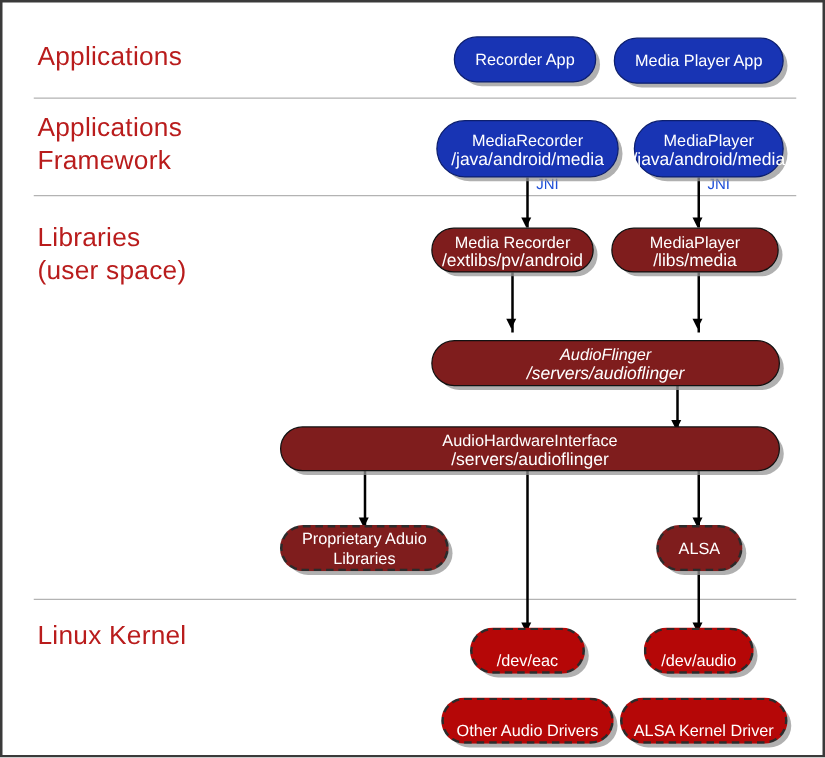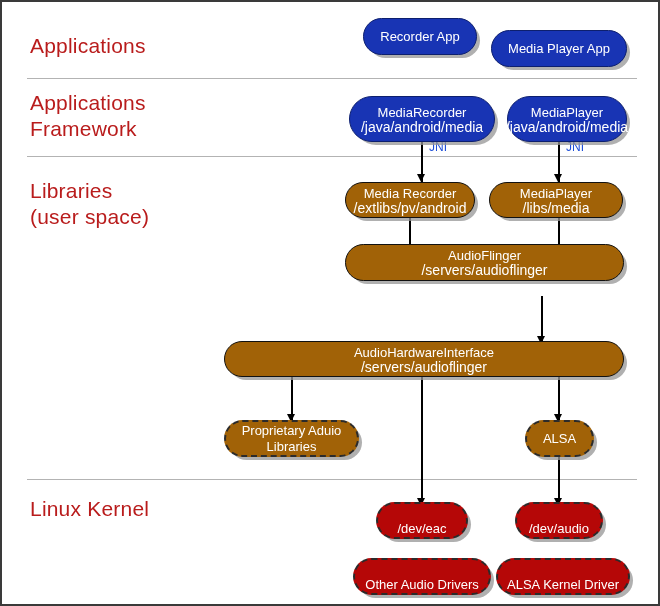--- a/index.html
+++ b/index.html
@@ -145,7 +145,7 @@
   <div class="conn" style="left:556px; top:452px; height:52px;"></div>
   <div class="arrowhead" style="left:552px; top:496px;"></div>
 
-  <div class="node blue" style="left:361px; top:16px; width:114px; height:37px;">
+  <div class="node blue" style="left:361px; top:27px; width:114px; height:37px;">
     <span class="title">Recorder App</span>
   </div>
 

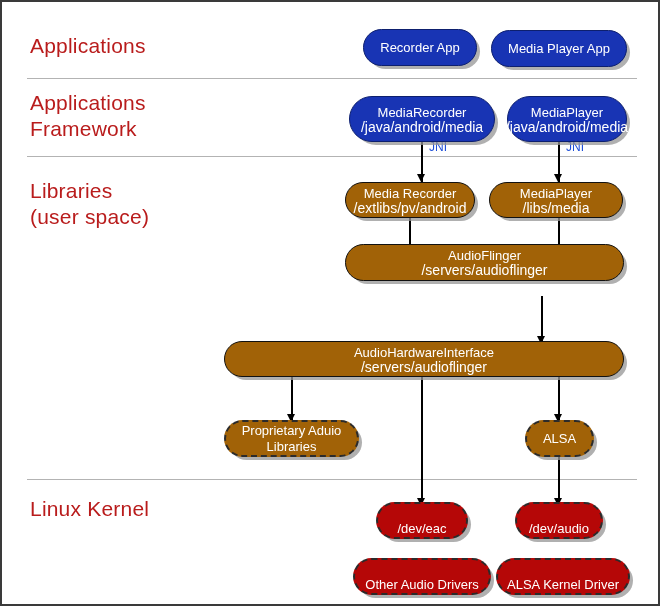--- a/index.html
+++ b/index.html
@@ -65,7 +65,7 @@
     border: 1.5px solid #0d1f6e;
   }
   .node.green {
-    background: #a16207;
+    background: #7f1d1d;
     border: 1.5px solid #111111;
   }
   .node.green.dashed {

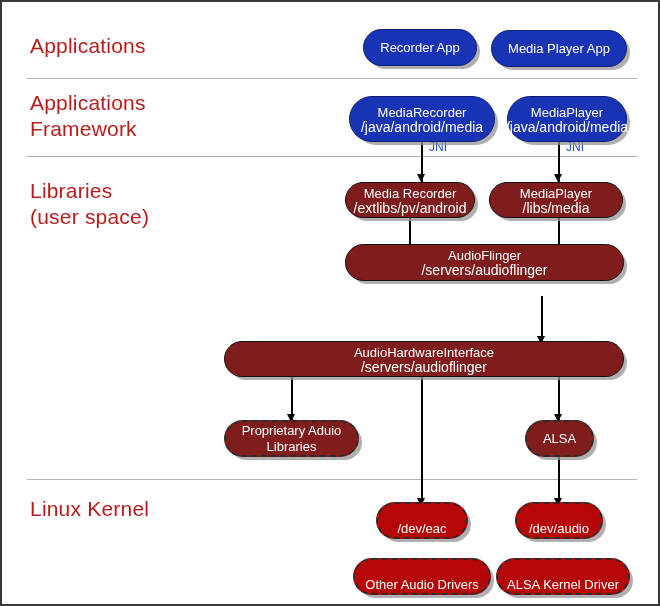--- a/index.html
+++ b/index.html
@@ -173,7 +173,7 @@
     <span class="path">/libs/media</span>
   </div>
 
-  <div class="node green" style="left:343px; top:242px; width:279px; height:37px;">
+  <div class="node green" style="left:343px; top:270px; width:279px; height:37px;font-style:italic;">
     <span class="title">AudioFlinger</span>
     <span class="path">/servers/audioflinger</span>
   </div>

